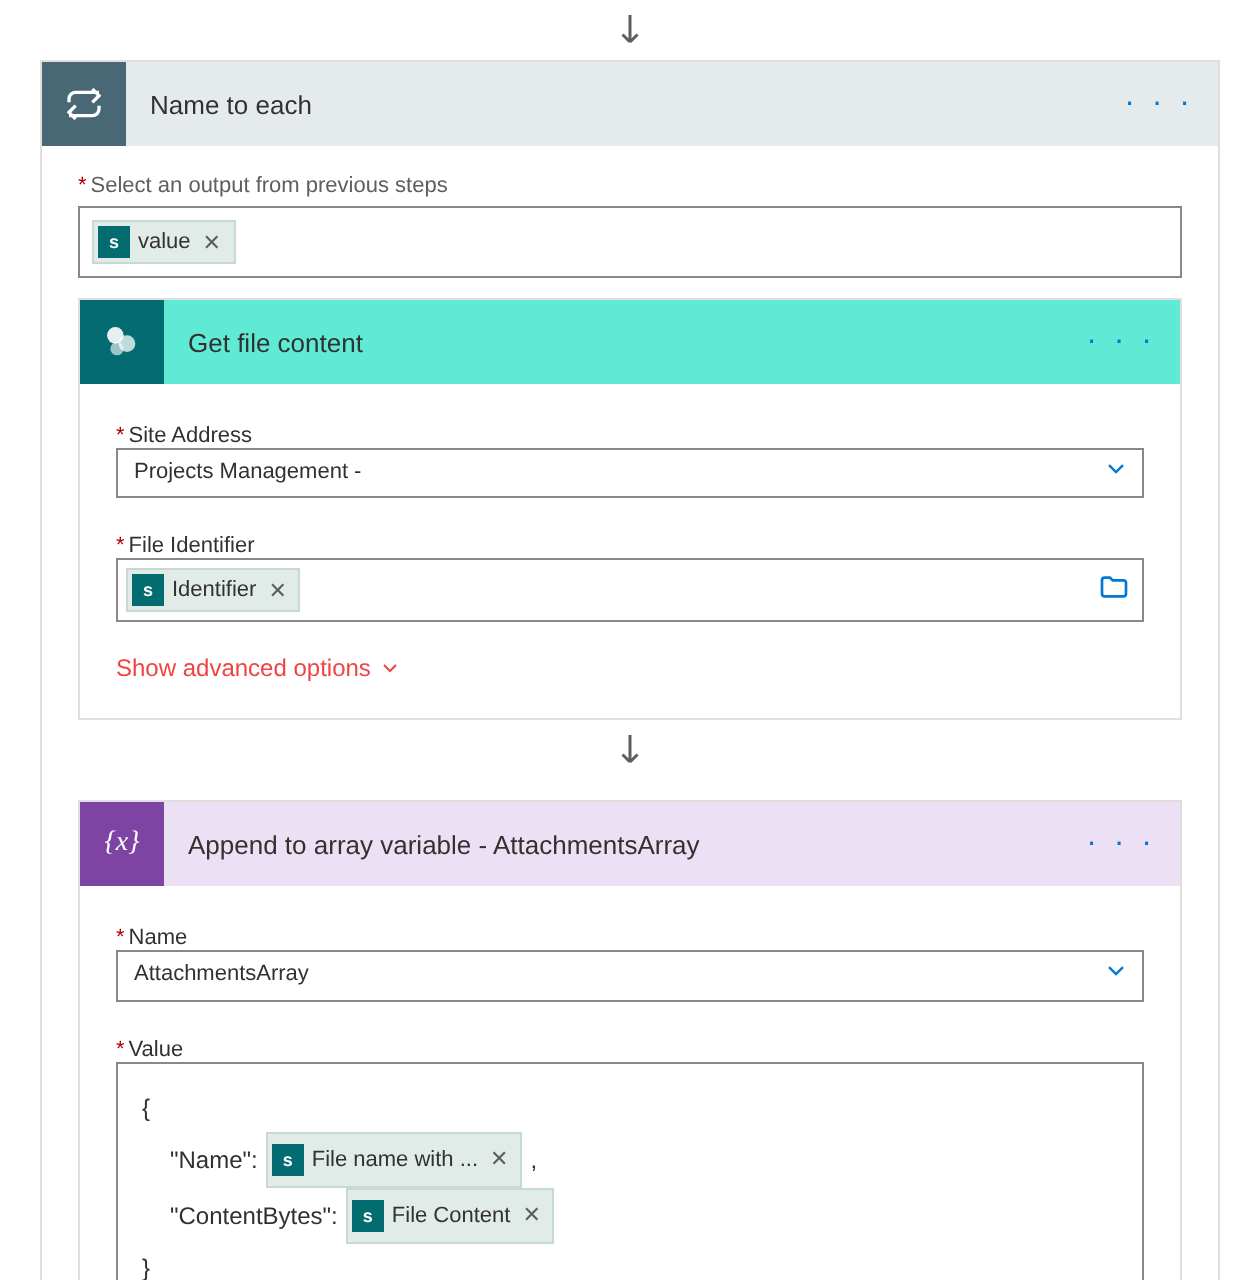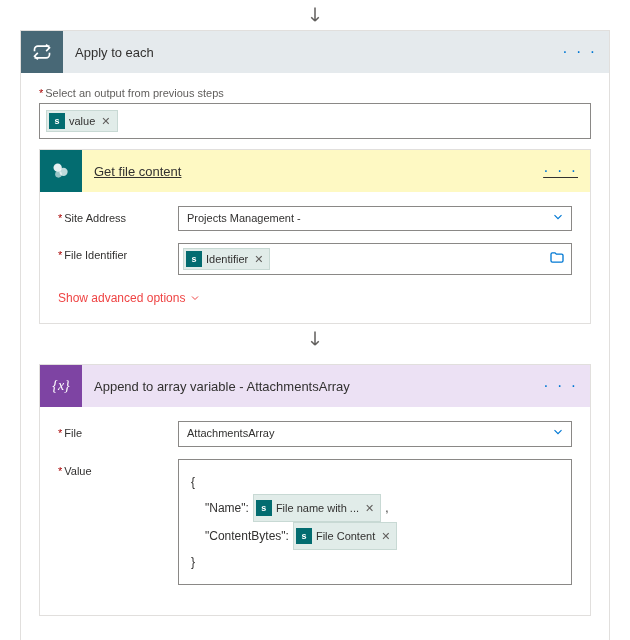--- a/index.html
+++ b/index.html
@@ -59,7 +59,7 @@
             <path d="M17 3l4 4-4 4M3 11V9a4 4 0 014-4h14M7 21l-4-4 4-4M21 13v2a4 4 0 01-4 4H3"></path>
           </svg>
       </div>
-      <div class="hdr-title">Apply to each</div>
+      <div class="hdr-title">Name to each</div>
       <div class="hdr-ellipsis">· · ·</div>
     </div>
 

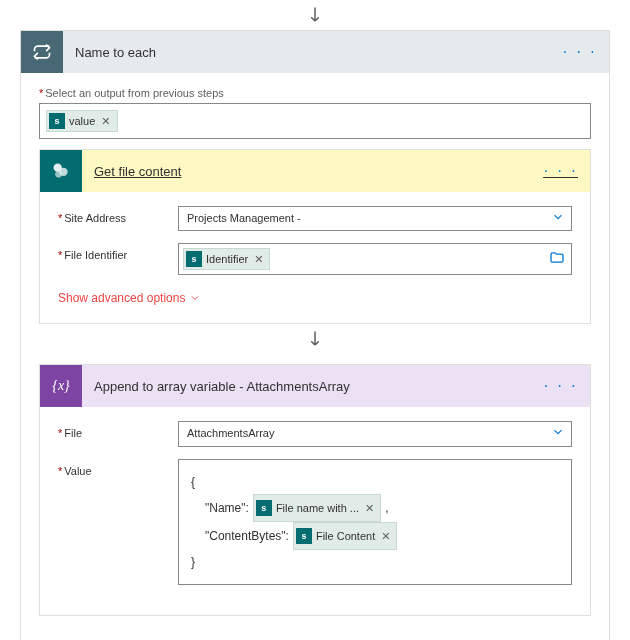--- a/index.html
+++ b/index.html
@@ -10,7 +10,7 @@
 .apply-container { border: 1px solid #e1dfdd; margin: 0 20px; }
 .hdr { display: flex; align-items: center; height: 42px; padding: 0 12px 0 0; }
 .hdr-apply { background: #e5eaed; }
-.hdr-get { background: #fef9c3; text-decoration: underline; }
+.hdr-get { background: #5eead4; }
 .hdr-append { background: #ece1f4; }
 .hdr-icon { width: 42px; height: 42px; display: flex; align-items: center; justify-content: center; color: #fff; }
 .icon-apply { background: #486876; }

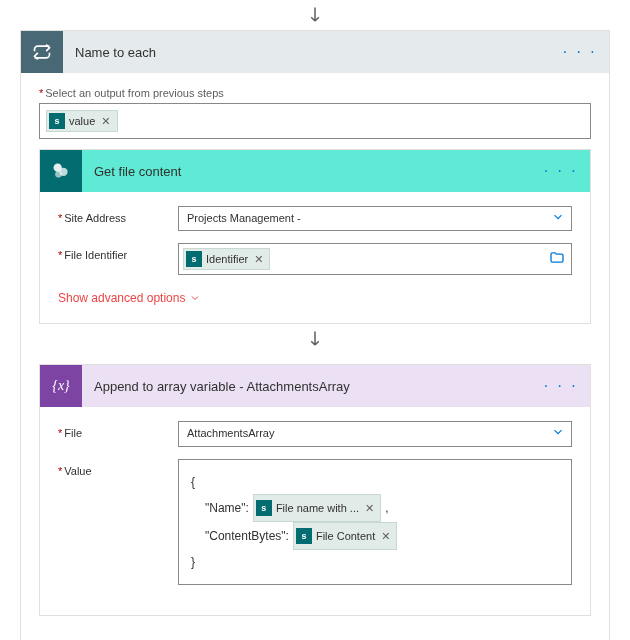--- a/index.html
+++ b/index.html
@@ -26,7 +26,7 @@
 .token .tk-icon { width: 16px; height: 16px; background: #036c70; color: #fff; display: flex; align-items: center; justify-content: center; font-size: 9px; font-weight: bold; }
 .token .tk-close { color: #605e5c; font-size: 11px; margin-left: 2px; }
 .inner-card { border: 1px solid #e1dfdd; margin-top: 10px; }
-.form-row { display: flex; margin-bottom: 12px; }
+.form-row { display: flex; margin-bottom: 12px; flex-direction: column; }
 .form-label { width: 120px; font-size: 11px; color: #323130; padding-top: 6px; }
 .form-label .star { color: #a80000; margin-right: 2px; }
 .form-field { flex: 1; }

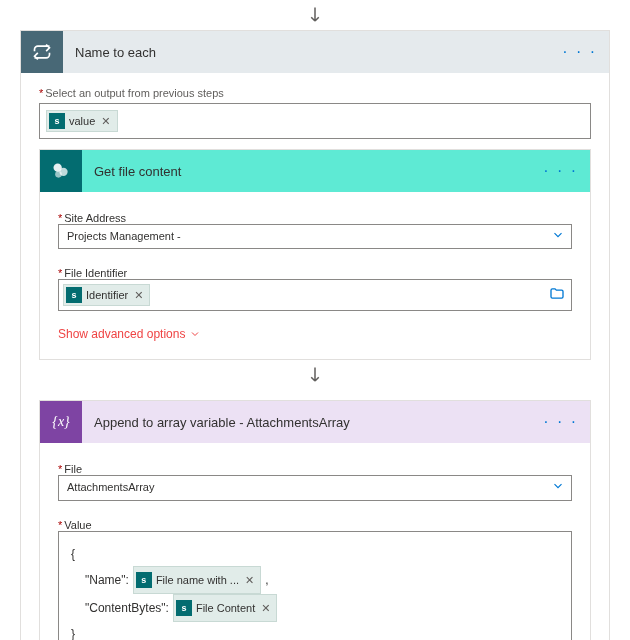--- a/index.html
+++ b/index.html
@@ -141,7 +141,7 @@
         </div>
         <div class="body-pad">
           <div class="form-row">
-            <div class="form-label"><span class="star">*</span><span>File</span></div>
+            <div class="form-label"><span class="star">*</span><span>Name</span></div>
             <div class="form-field">
               <div class="combo">
                 <span>AttachmentsArray</span>

